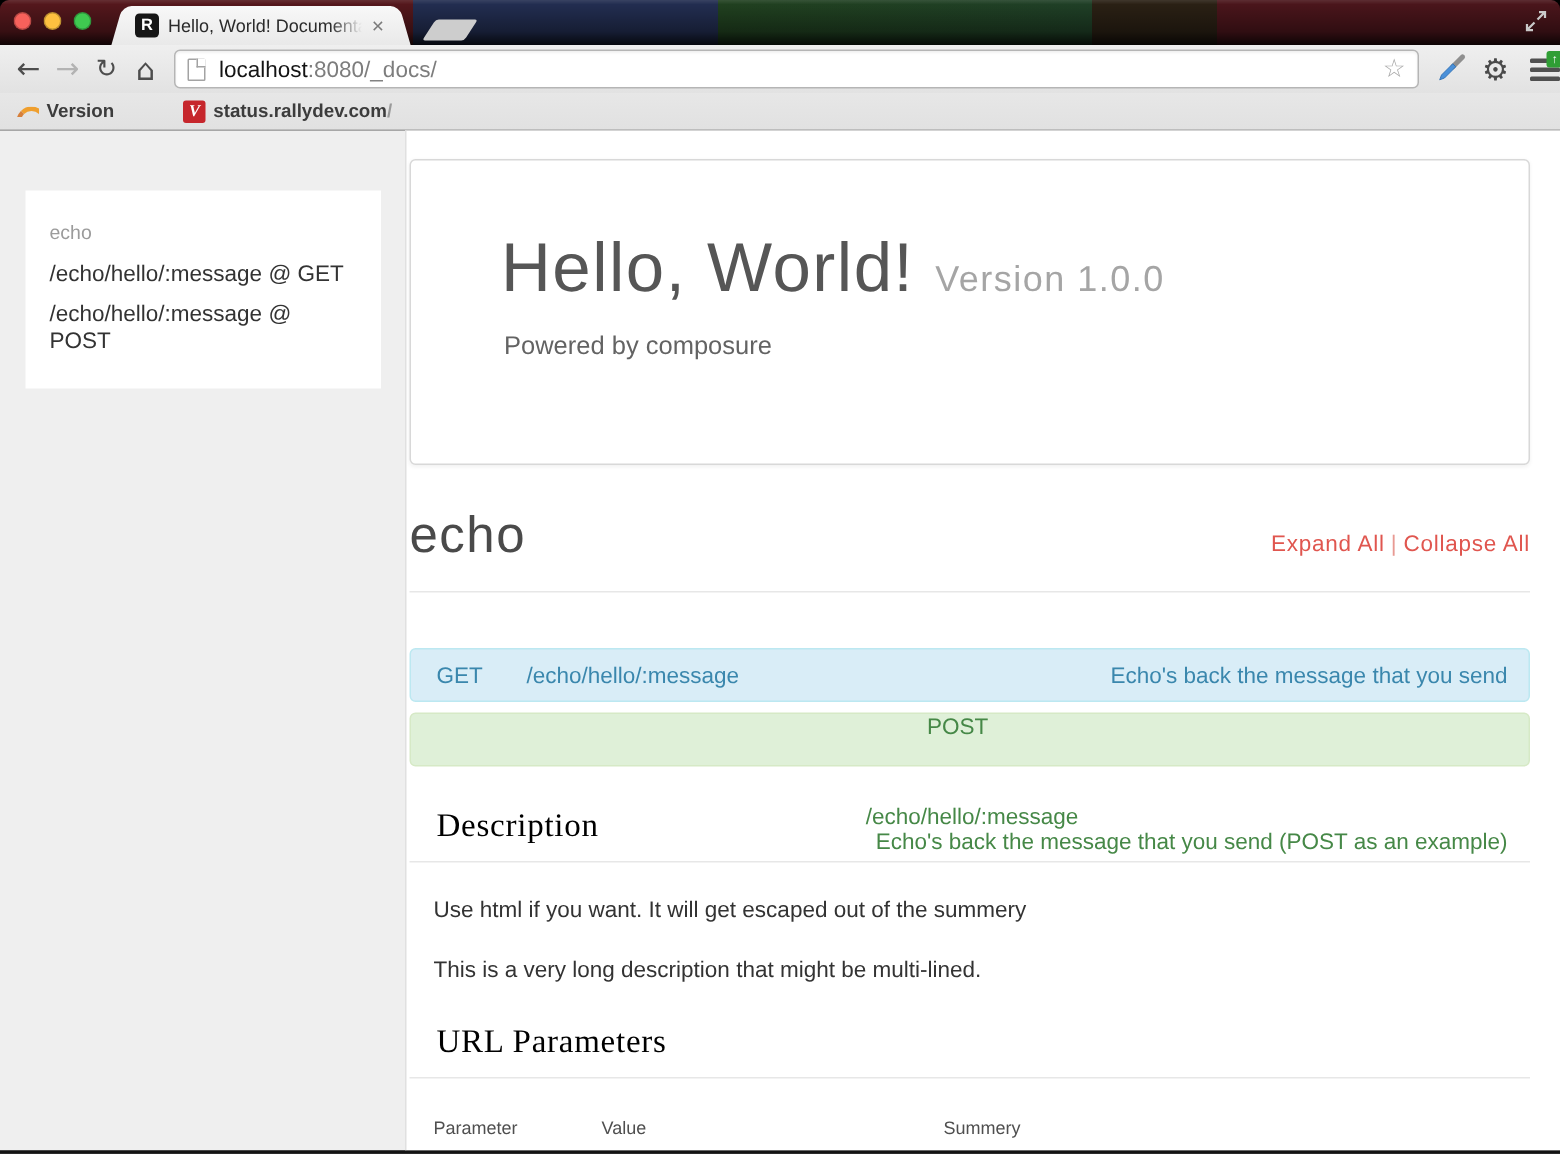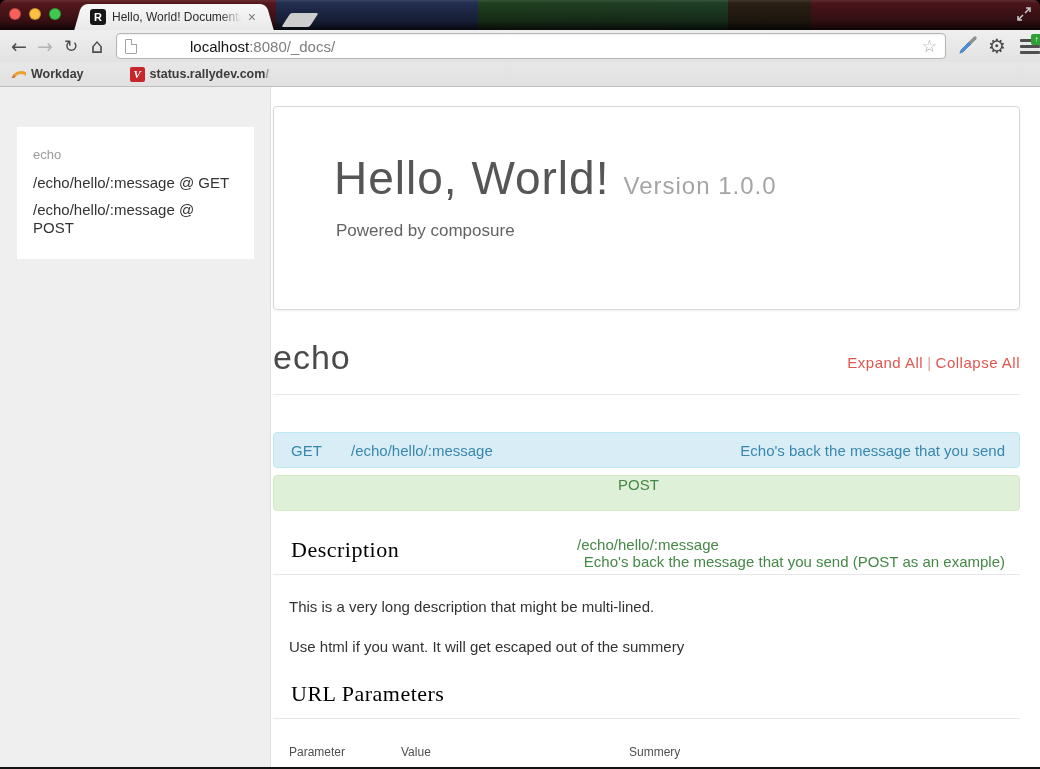--- a/index.html
+++ b/index.html
@@ -52,7 +52,7 @@
   .navbtn.home { font-size:20px; }
   .urlbar { position:relative; flex:0 0 830px; height:26px; margin-left:6px; background:#fff;
             border:1px solid #b5b5b5; border-radius:4px; box-shadow:inset 0 1px 2px rgba(0,0,0,0.07);
-            display:flex; align-items:center; padding:12px 8px;gap:44px; }
+            display:flex; align-items:center; padding:12px 8px; }
   .docicon { width:12px; height:15px; background:#fff; border:1px solid #a3a3a3; border-radius:1px;
              position:relative; flex:0 0 12px; }
   .docicon::before { content:""; position:absolute; top:-1px; right:-1px; width:5px; height:5px;

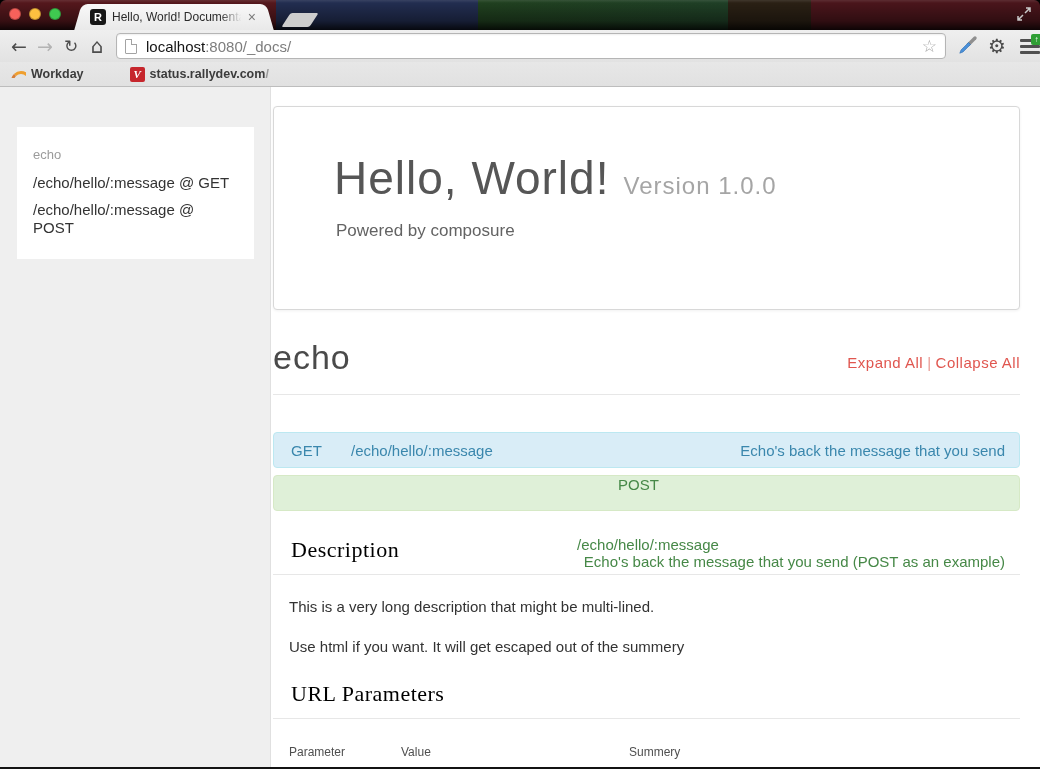--- a/index.html
+++ b/index.html
@@ -183,7 +183,7 @@
   <div class="bookmarks">
     <span class="bm">
       <span class="wd-icon"></span>
-      <span class="bm-label">Workday</span>
+      <span class="bm-label">Version</span>
     </span>
     <span class="bm">
       <span class="rally-icon">V</span>

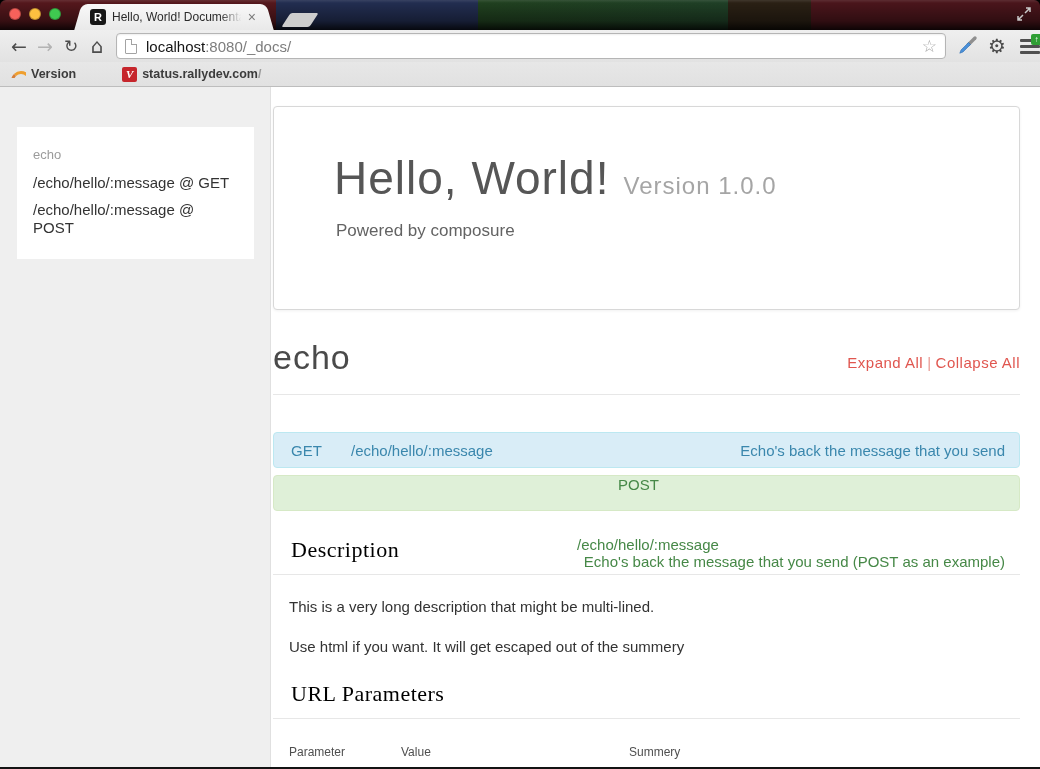--- a/index.html
+++ b/index.html
@@ -233,8 +233,8 @@
 
       <div class="subhead">Description</div>
       <hr class="rule">
+      <p class="desc-p">Use html if you want. It will get escaped out of the summery</p>
       <p class="desc-p">This is a very long description that might be multi-lined.</p>
-      <p class="desc-p">Use html if you want. It will get escaped out of the summery</p>
 
       <div class="subhead">URL Parameters</div>
       <hr class="rule">

